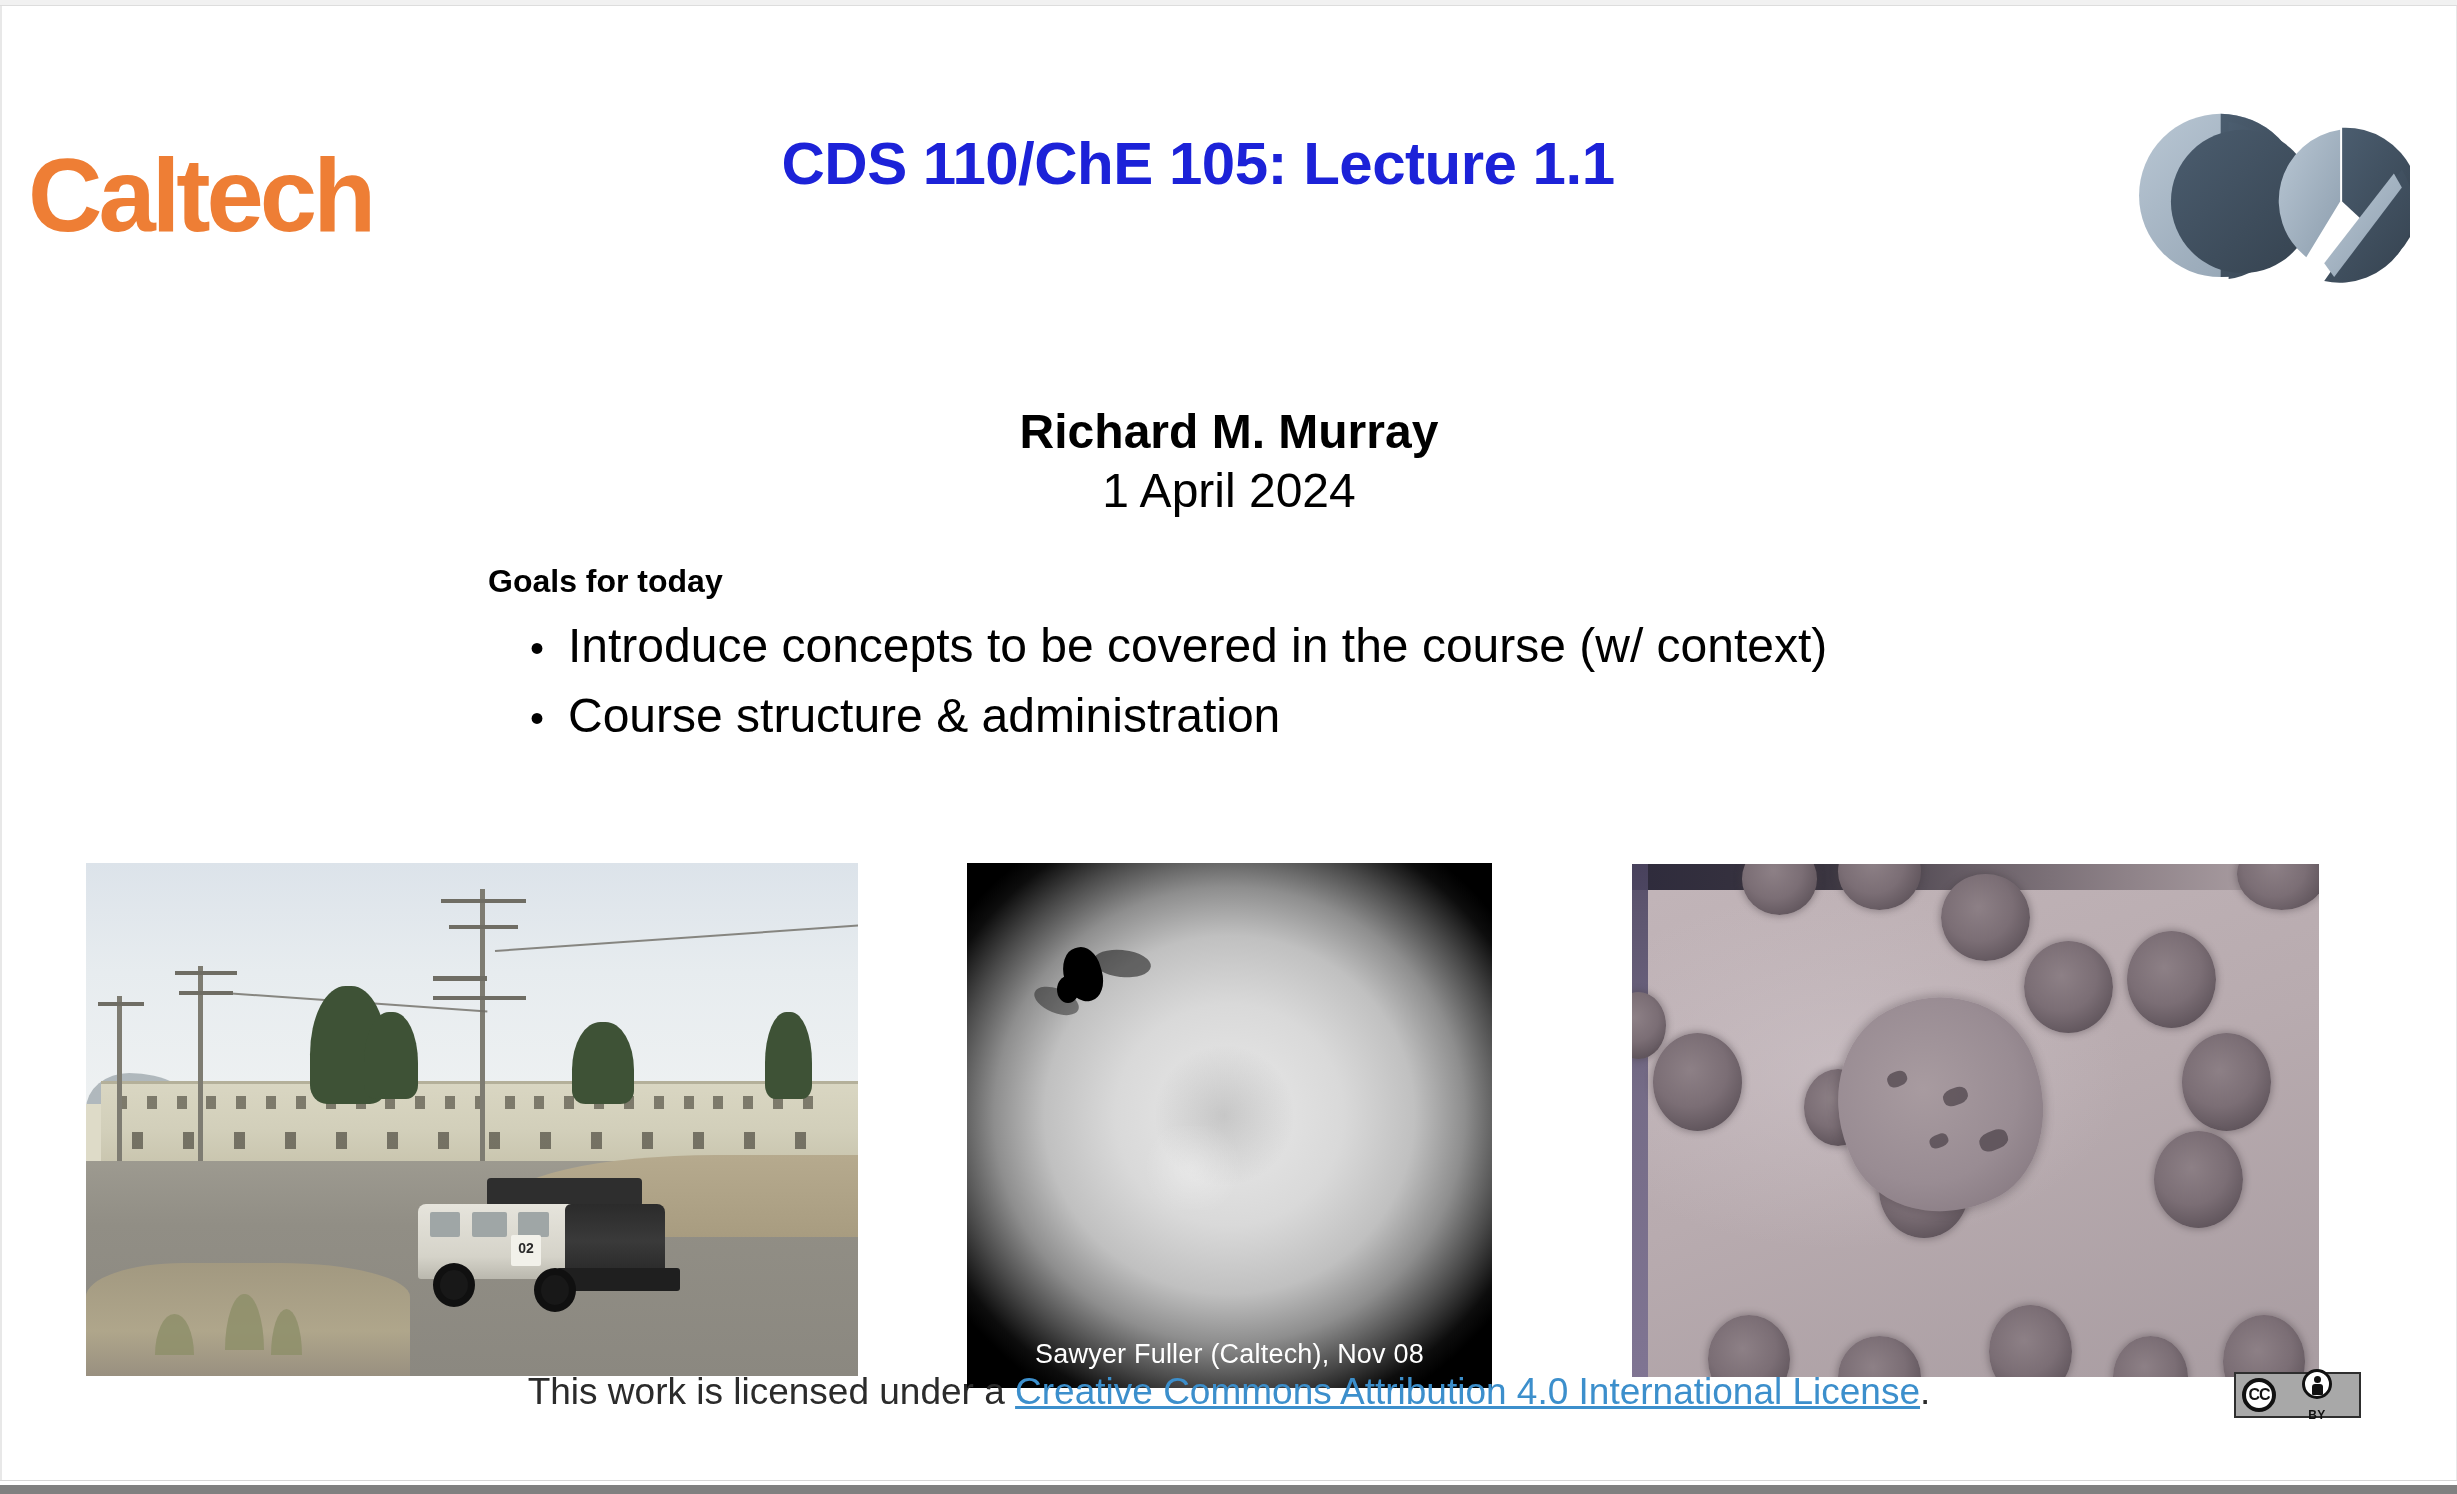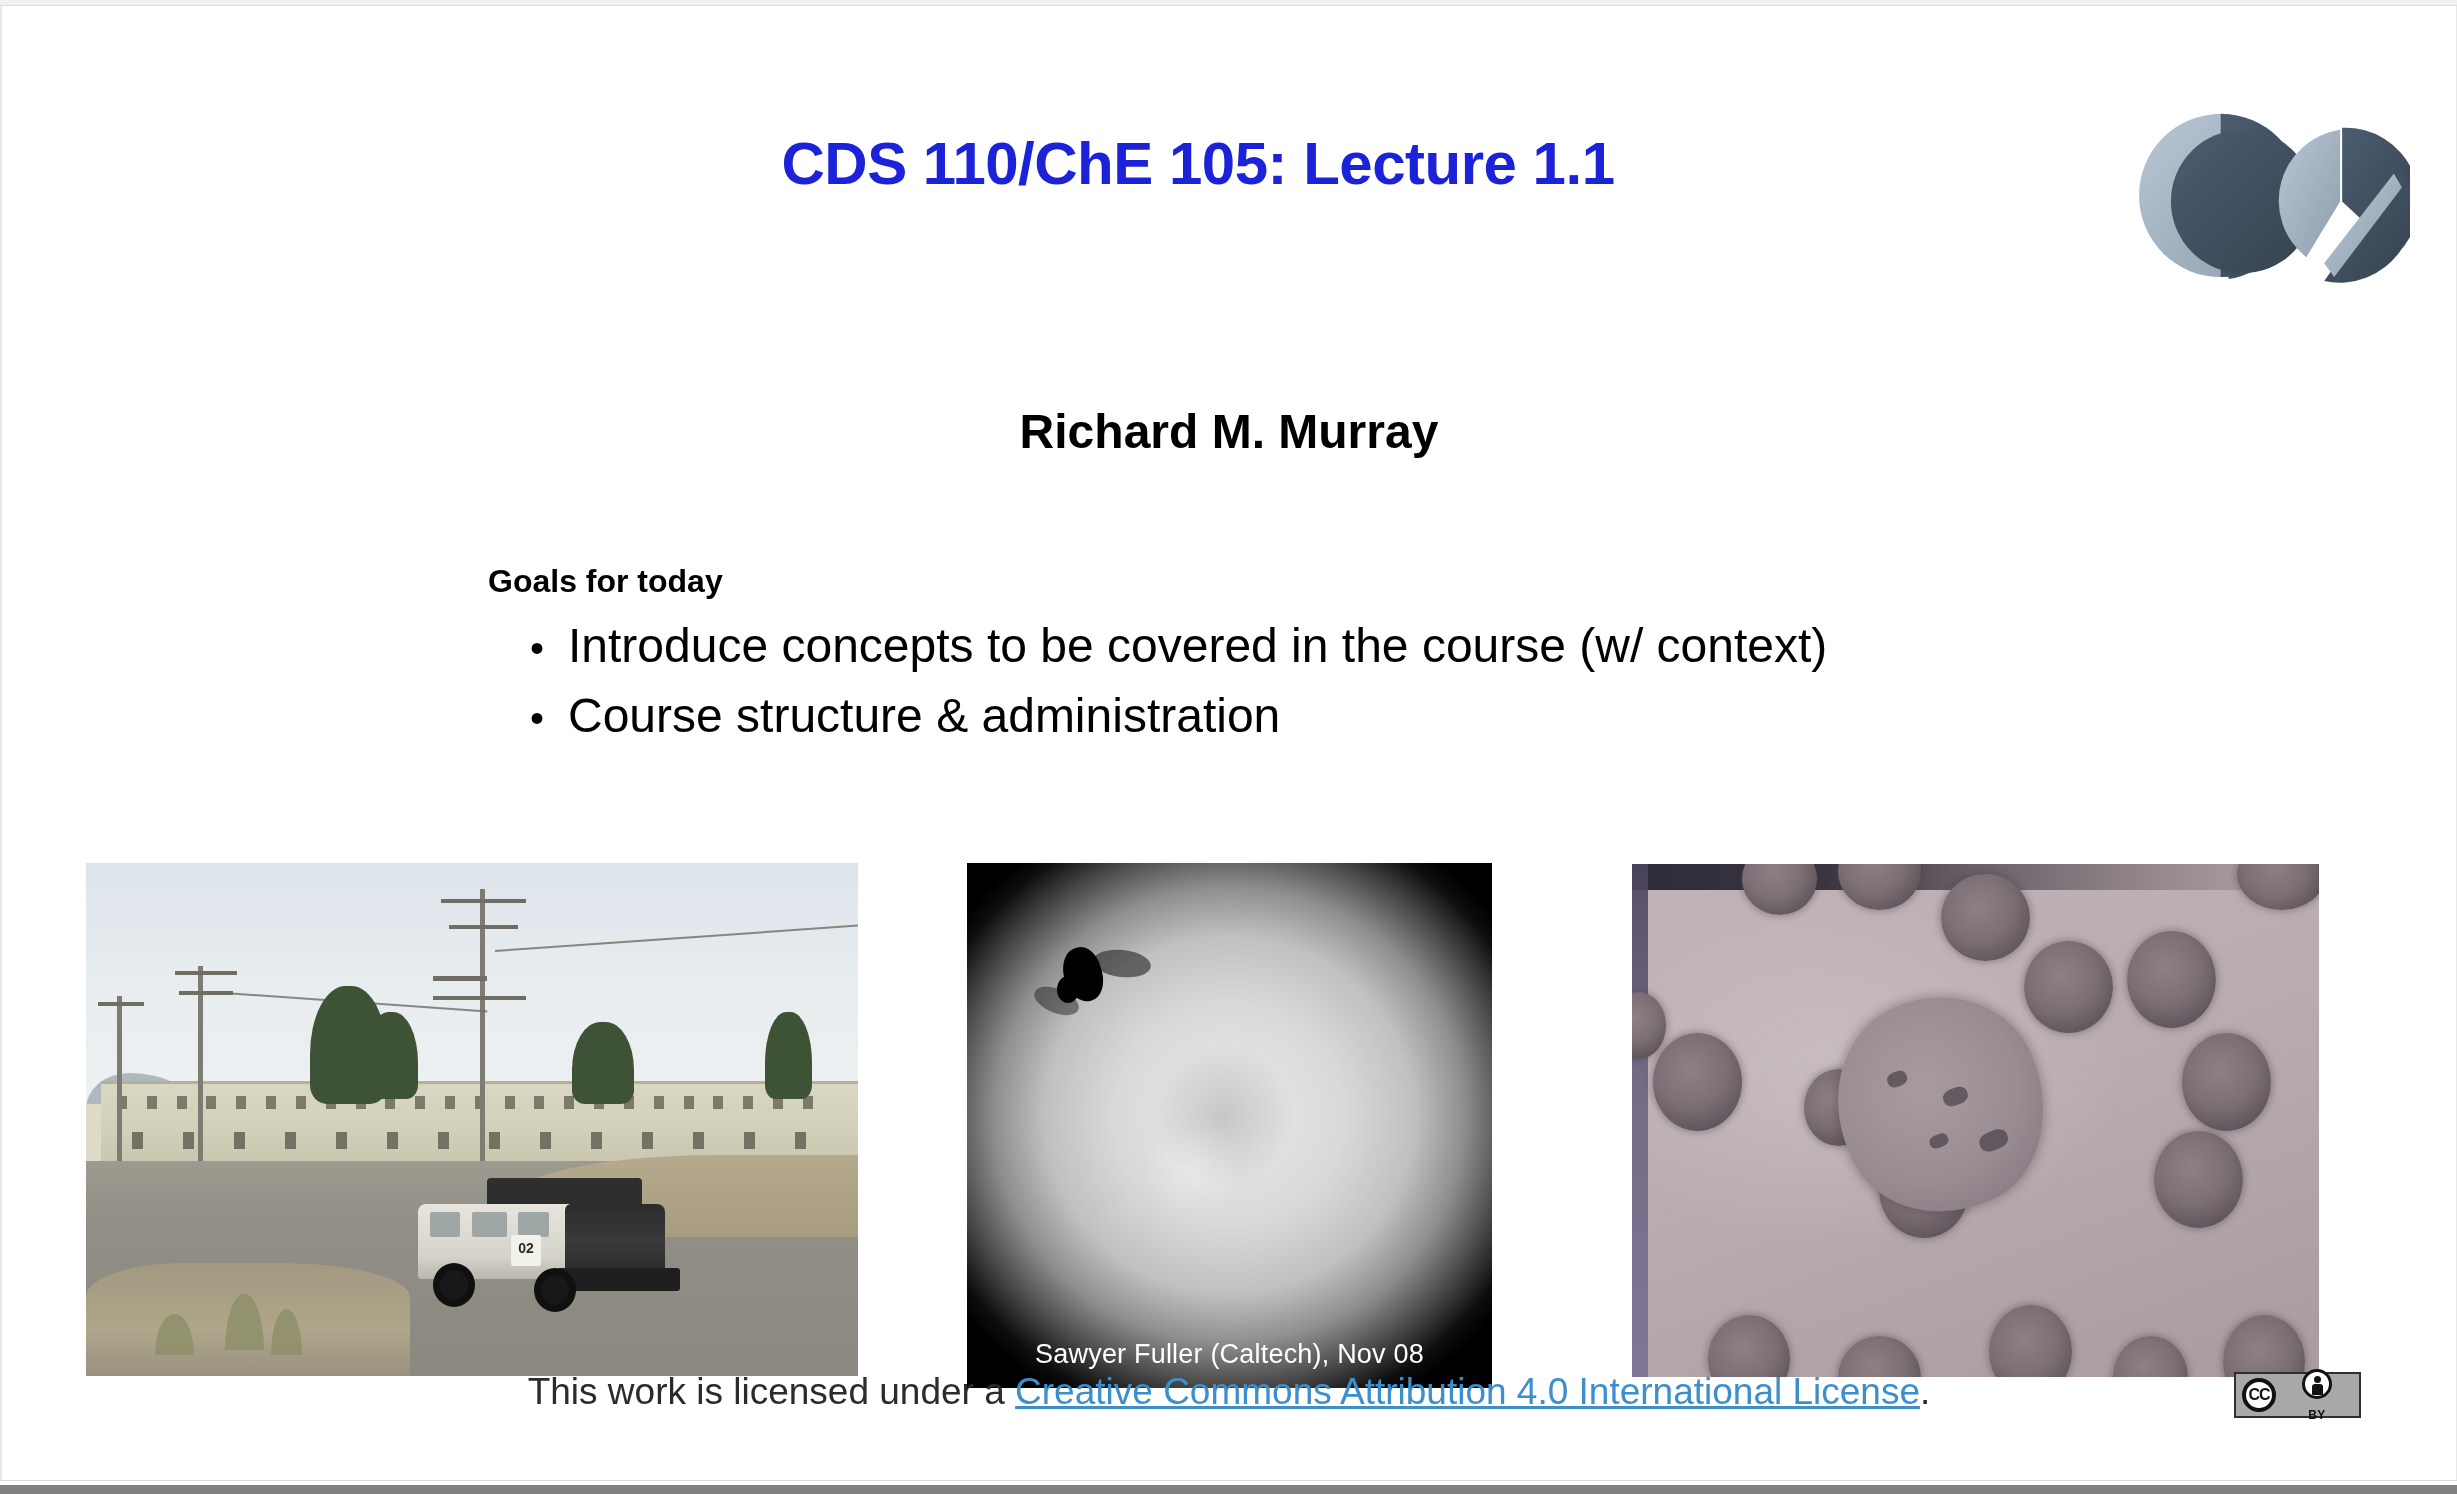--- a/index.html
+++ b/index.html
@@ -429,6 +429,7 @@
   <div class="chrome-left"></div>
   <div class="chrome-right"></div>
 
+  <div id="caltech-logo">Caltech</div>
 
   <svg id="cds-logo" viewBox="0 0 300 220">
     <defs>

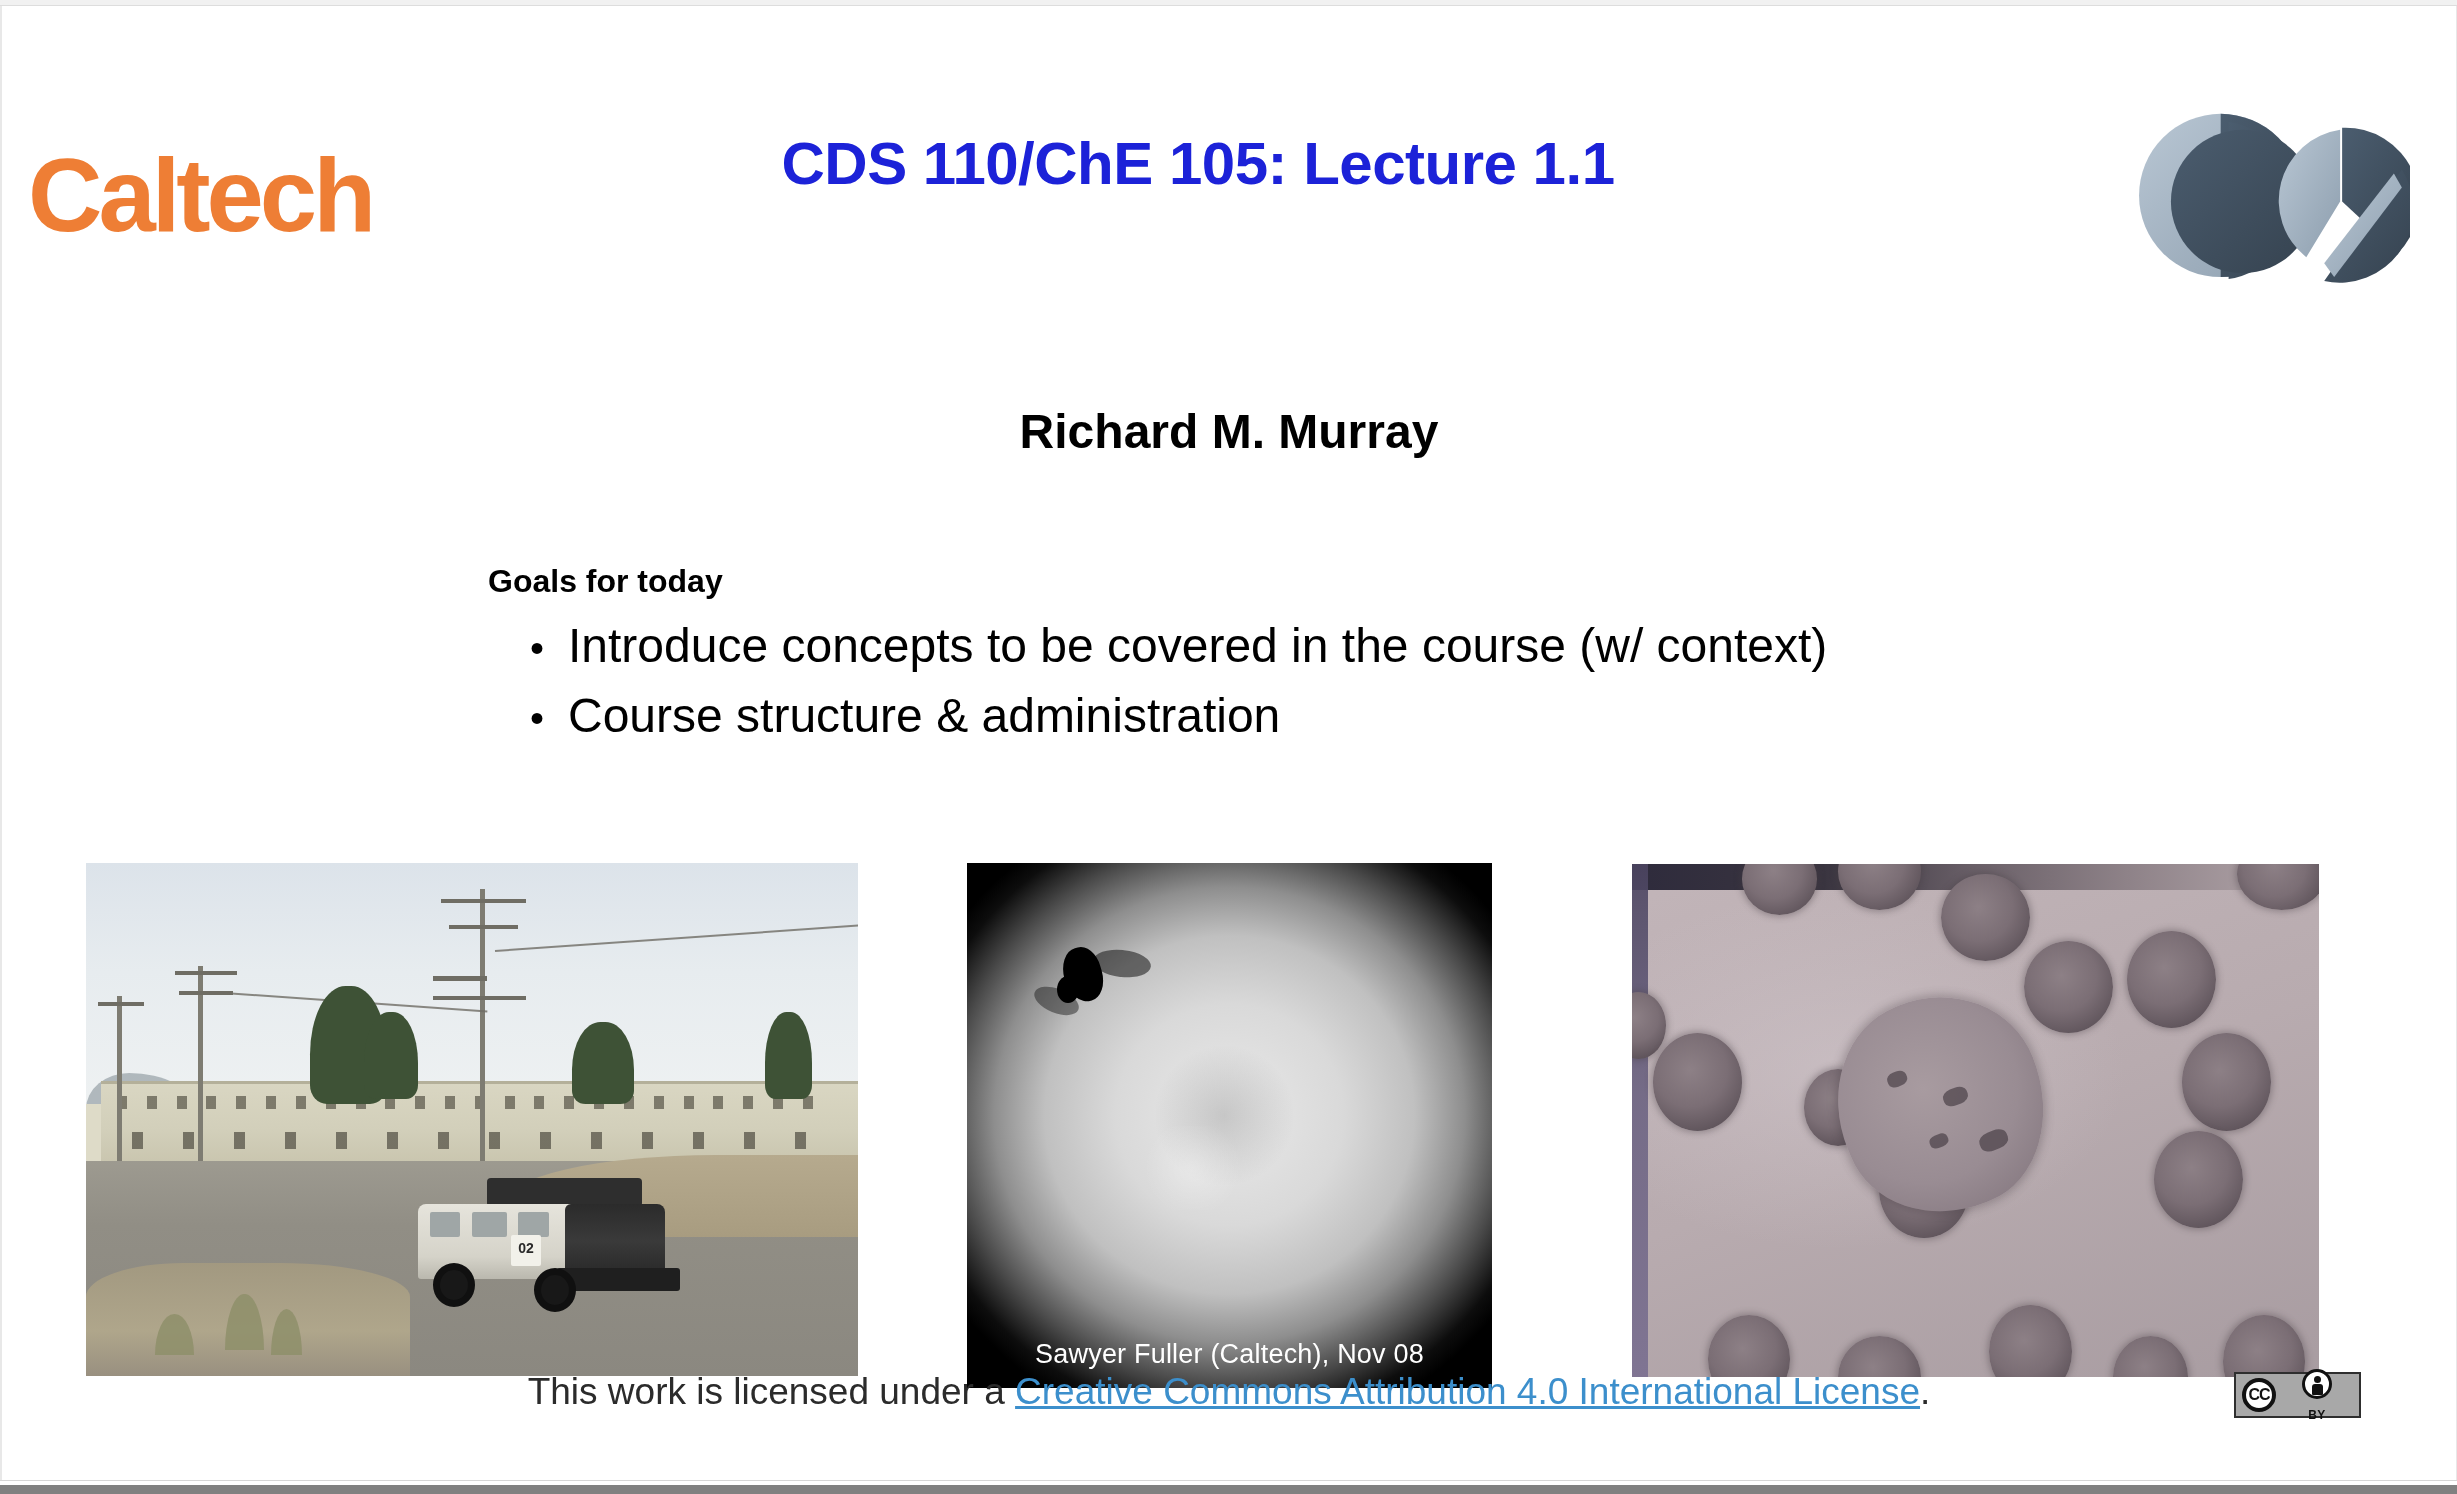--- a/index.html
+++ b/index.html
@@ -458,6 +458,7 @@
 
   <div id="author-block">
     <div id="author-name">Richard M. Murray</div>
+    <div id="author-date">1 April 2024</div>
   </div>
 
   <div id="goals-block">

